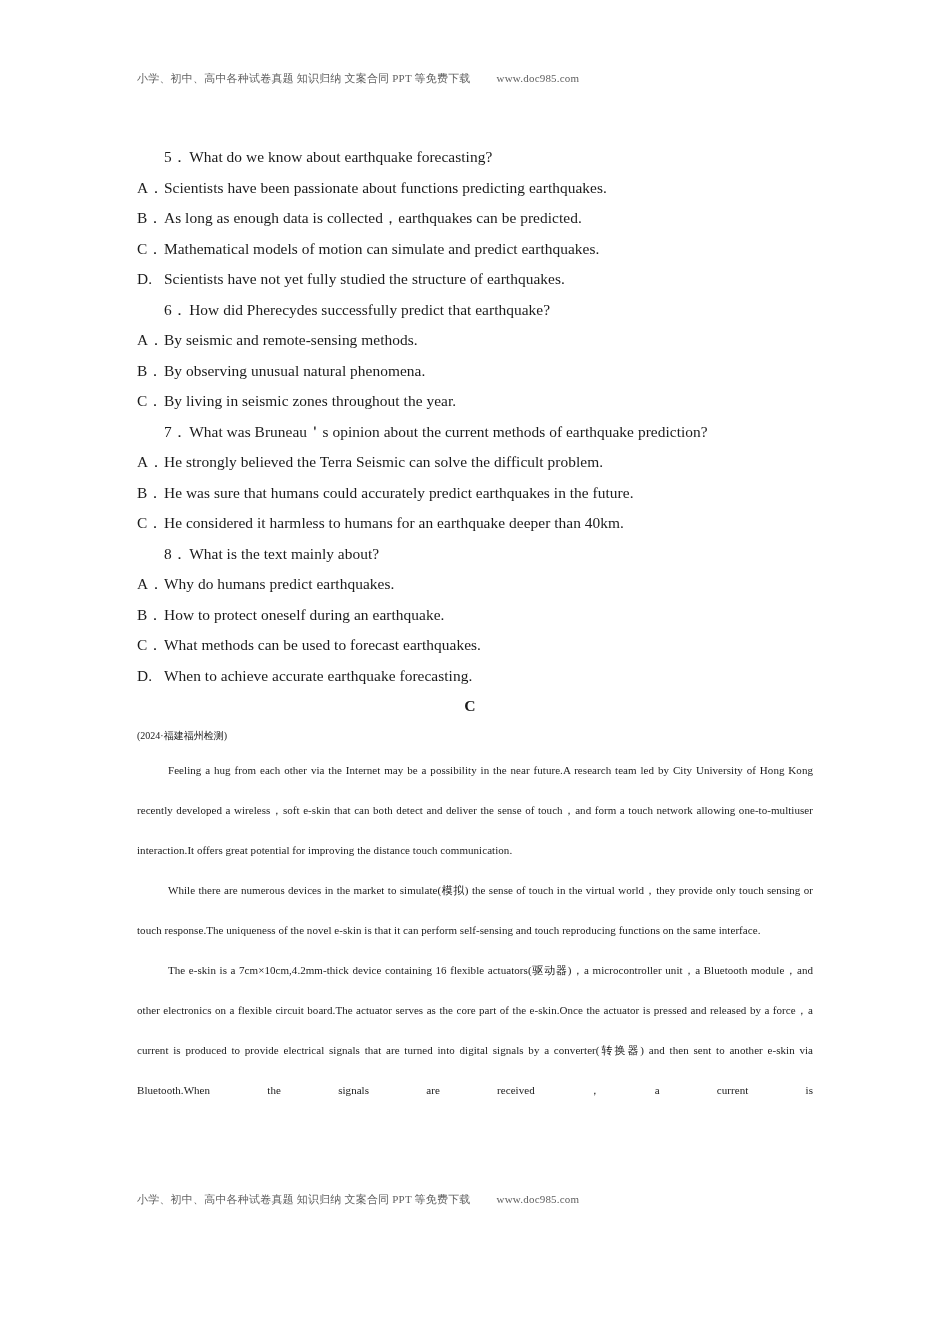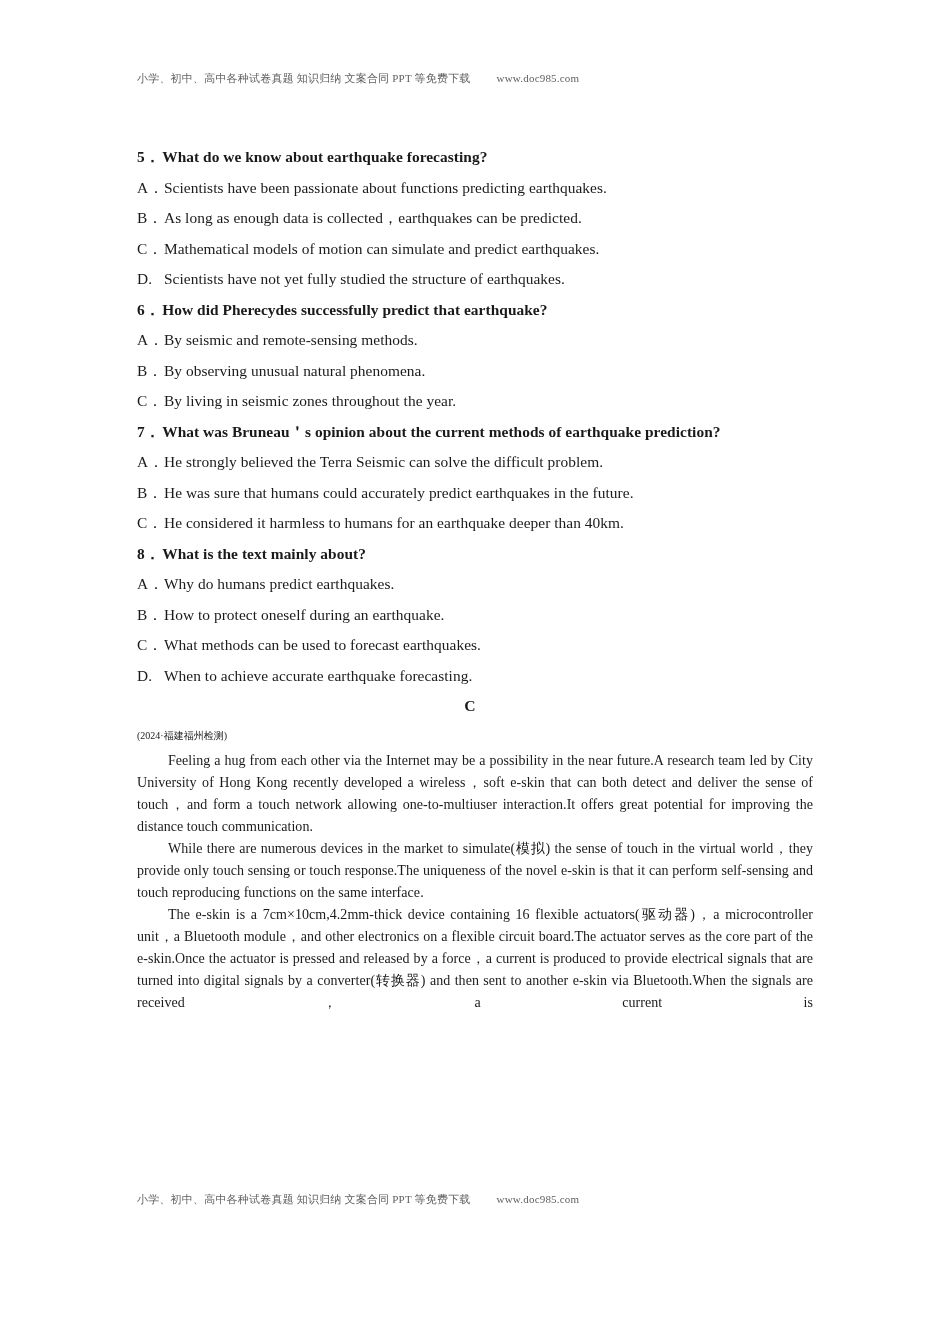--- a/index.html
+++ b/index.html
@@ -49,11 +49,12 @@
 
   .q-line {
     font-size: 15.4px;
-    font-weight: bold;
+    font-weight: normal;
     line-height: 30.5px;
     height: 30.5px;
     white-space: nowrap;
     letter-spacing: 0.05px;
+    margin-left: 27px;
   }
   .q-line .qnum { margin-right: 2px; }
 

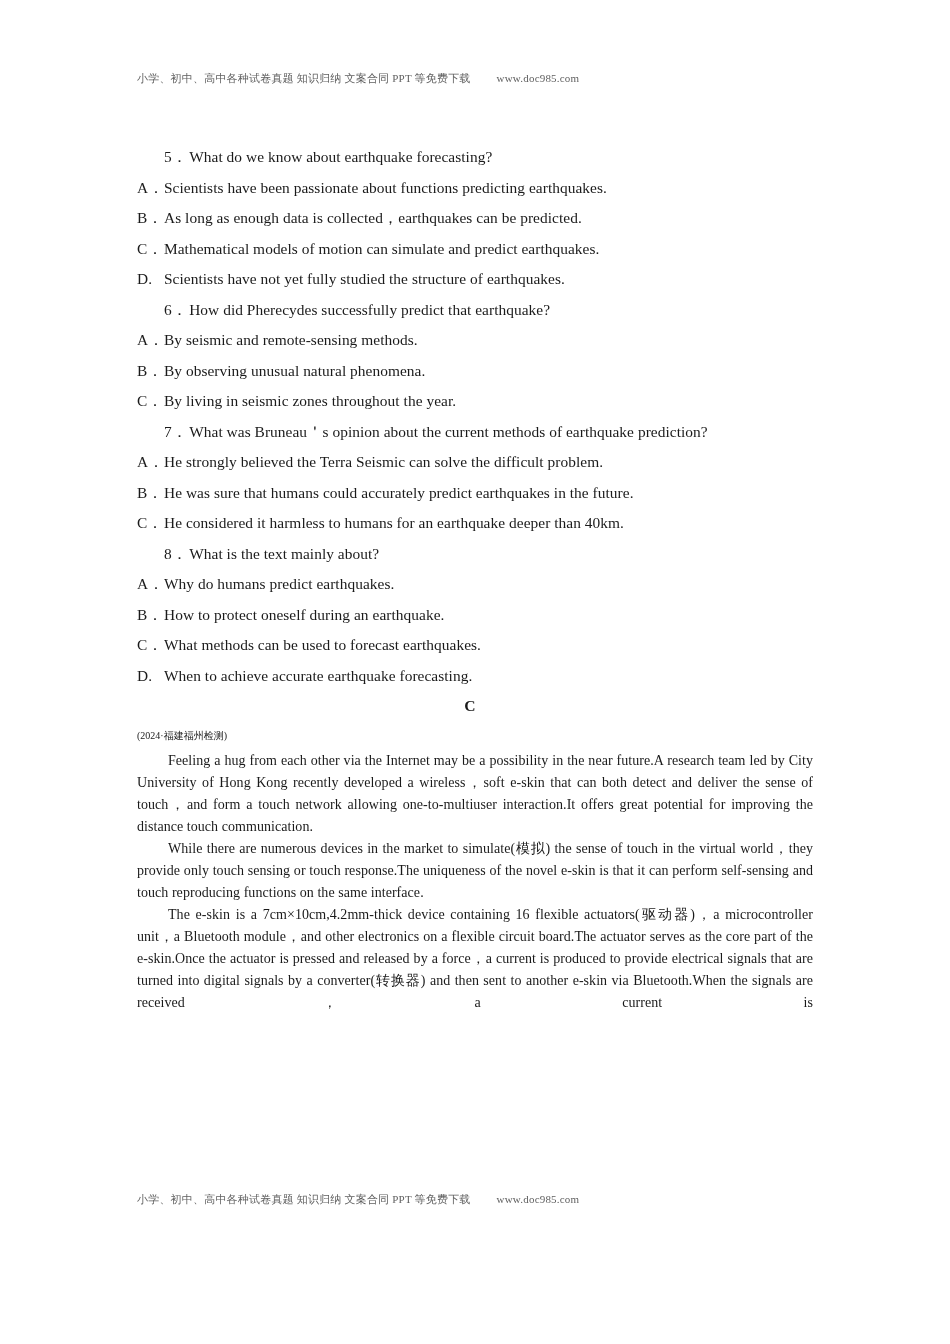--- a/index.html
+++ b/index.html
@@ -90,8 +90,8 @@
 
   
   .para {
-    font-size: 14px;
-    line-height: 22px;
+    font-size: 11px;
+    line-height: 40px;
     text-align: justify;
     text-justify: inter-word;
     text-indent: 31px;

